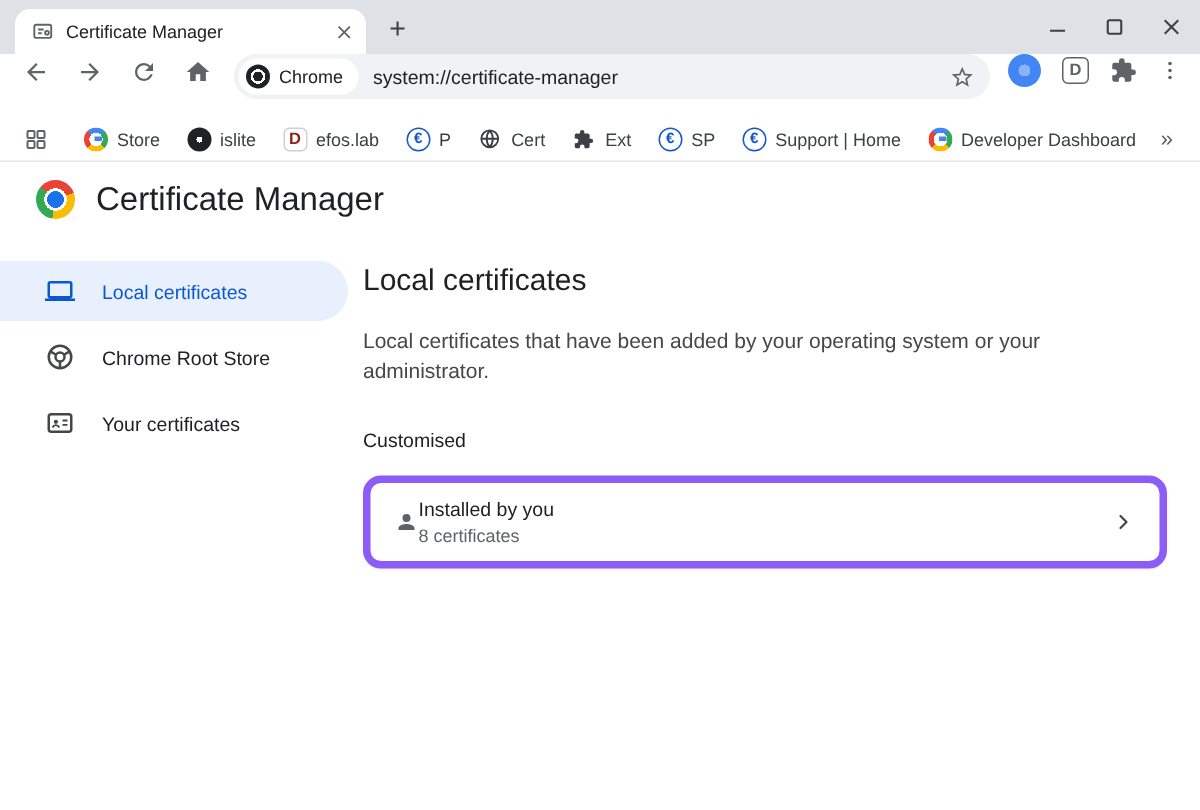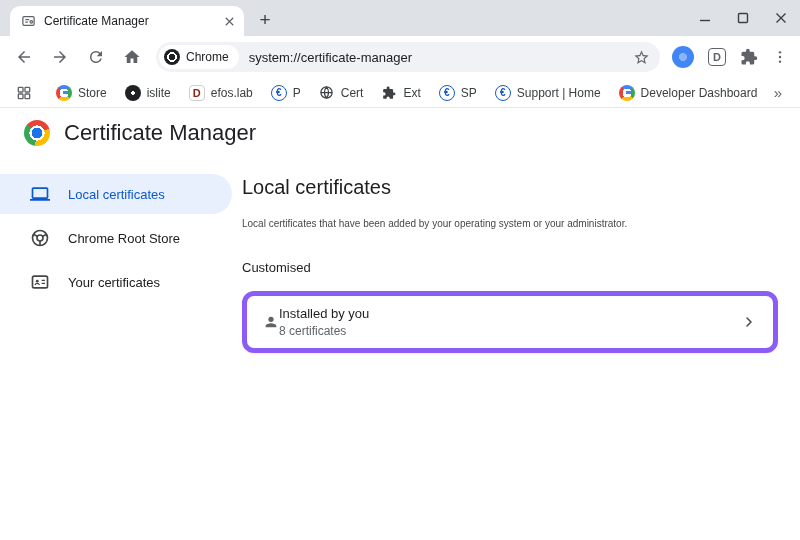--- a/index.html
+++ b/index.html
@@ -19,7 +19,7 @@
   .wc { width:14px; height:14px; display:flex; align-items:center; justify-content:center; cursor:pointer; }
 
   
-  .toolbar { height:42px; background:#fff; display:flex; align-items:center; padding:0 12px; gap:12px; flex:none; }
+  .toolbar { height:42px; background:#fff; display:flex; align-items:flex-start; padding:0 12px; gap:12px; flex:none; }
   .nav-btn { width:24px; height:24px; display:flex; align-items:center; justify-content:center; border-radius:50%; cursor:pointer; flex:none; }
   .omnibox { flex:1; height:30px; background:#F0F2F5; border-radius:15px; display:flex; align-items:center;
              gap:10px; padding:0 10px 0 3px; min-width:0; cursor:text; }

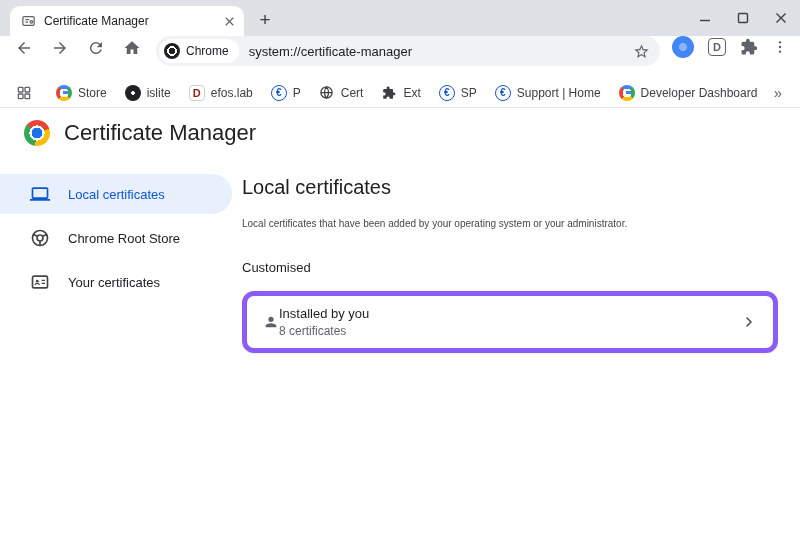--- a/index.html
+++ b/index.html
@@ -77,7 +77,7 @@
 
   .main { flex:1; padding:22px 22px 0 10px; min-width:0; }
   .main-heading { font-size:20px; font-weight:400; color:#1F1F1F; }
-  .main-desc { margin-top:18px; font-size:10px; color:#474747; line-height:1.45; }
+  .main-desc { margin-top:18px; font-size:14px; color:#474747; line-height:1.45; }
   .section-label { margin-top:28px; font-size:13px; color:#1F1F1F; }
   .card { margin-top:16px; background:#fff; border:5px solid #8b5cf6; border-radius:12px;
           box-shadow:0 1px 2px rgba(0,0,0,.07); display:flex; align-items:center; gap:0;

